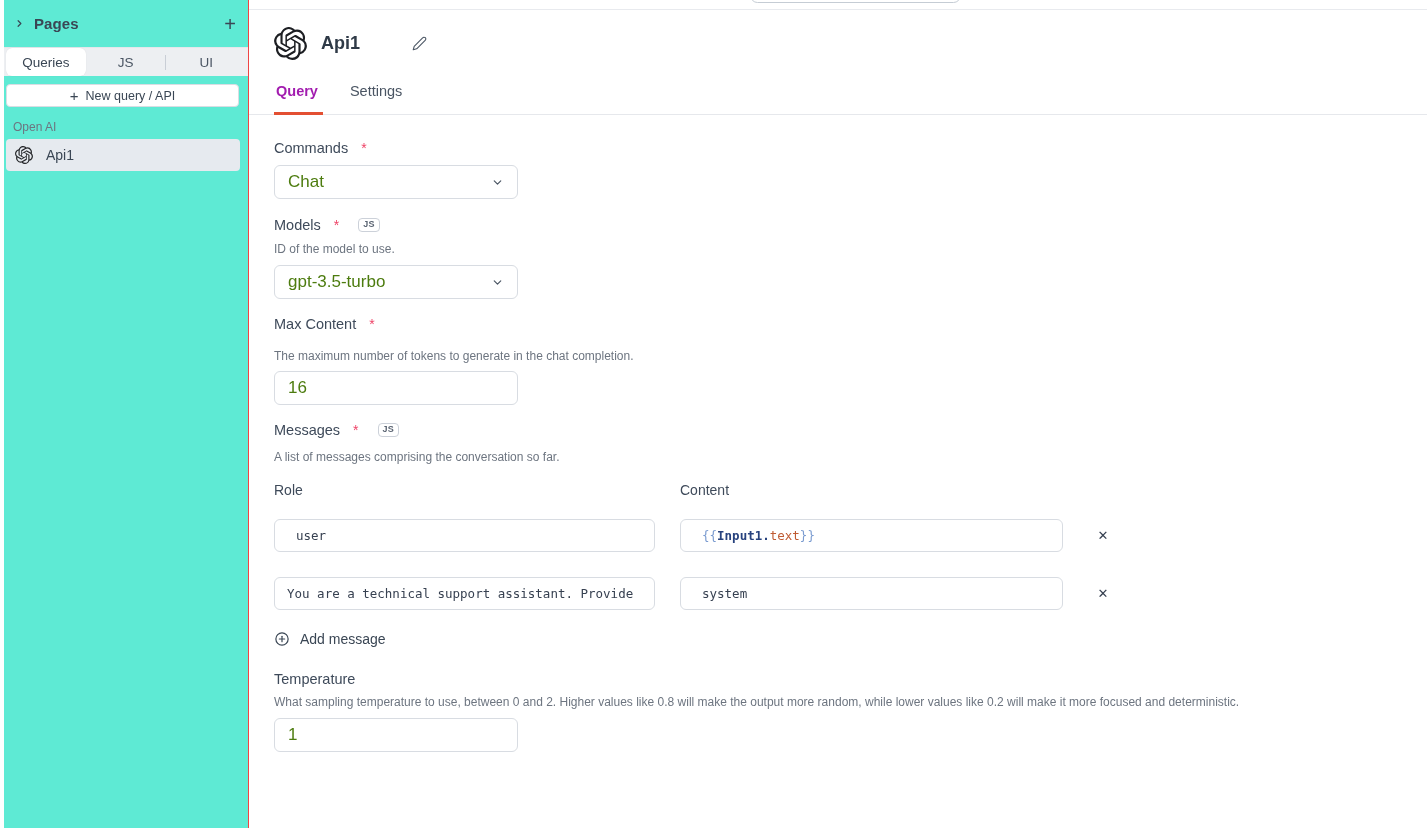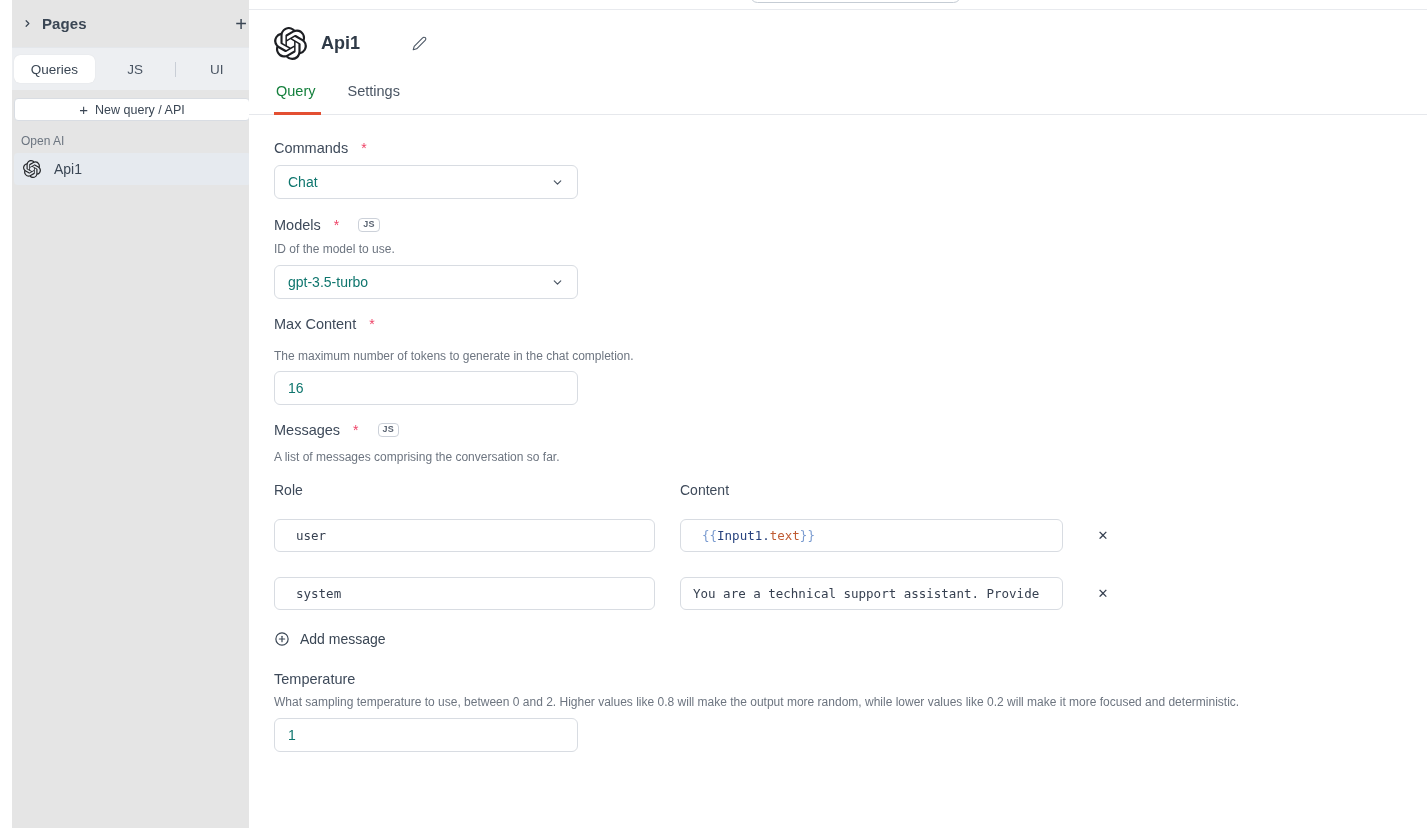--- a/index.html
+++ b/index.html
@@ -7,7 +7,7 @@
   body { position:relative; color:#3a4654; }
 
   
-  .sidebar { position:absolute; left:12px; top:0; width:248px; height:828px; background:#e5e5e5; border-right:1px solid #ef4444; }
+  .sidebar { position:absolute; left:4px; top:0; width:248px; height:828px; background:#5eead4; border-right:4px solid #ef4444; }
   .pages-row { height:48px; display:flex; align-items:center; padding:0 12px 0 10px; border-bottom:1px solid #e4e7eb; }
   .pages-chevron { display:flex; align-items:center; margin-right:9px; color:#3a4654; }
   .pages-title { font-size:15px; font-weight:700; color:#3a4654; letter-spacing:.1px; }

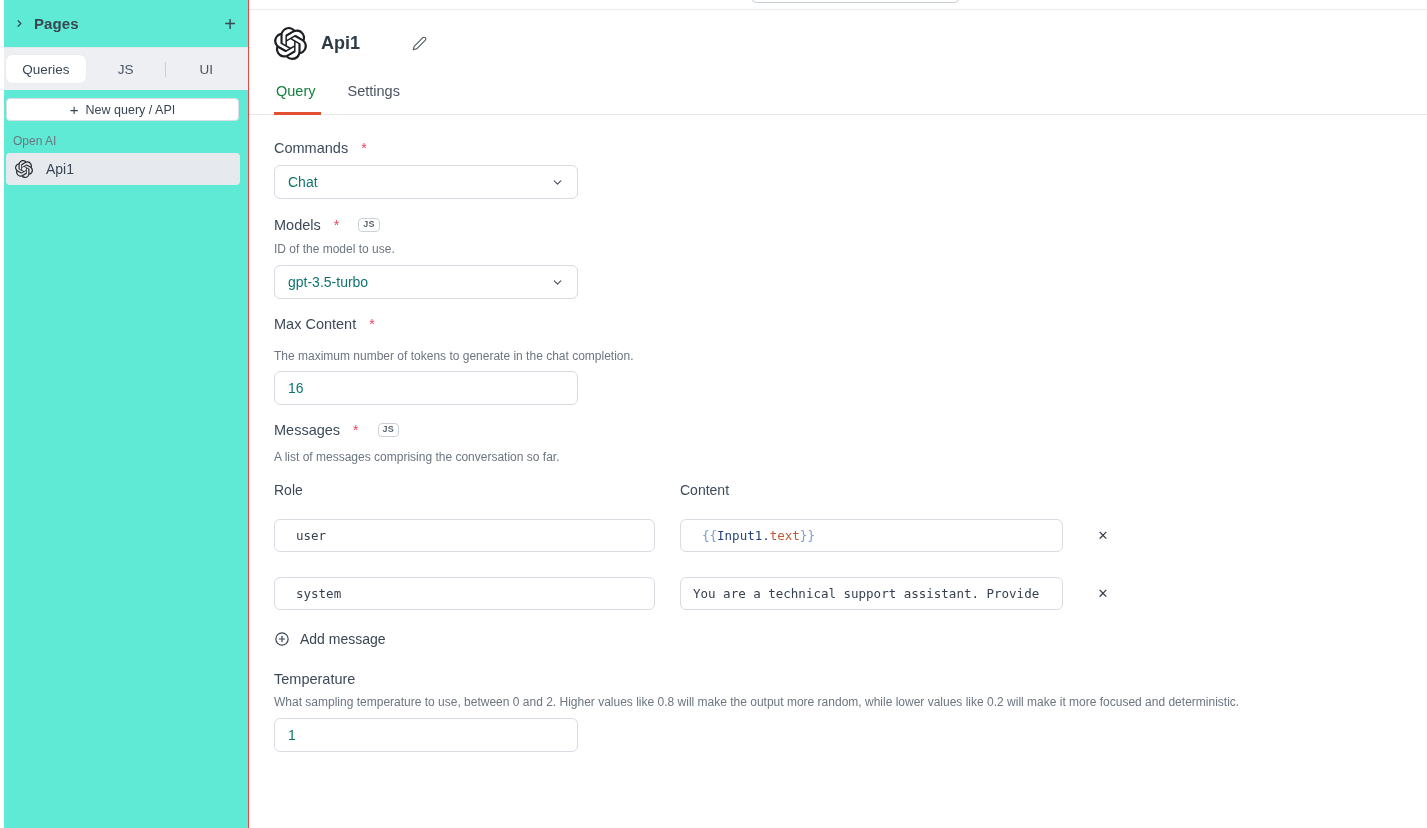--- a/index.html
+++ b/index.html
@@ -12,7 +12,7 @@
   .pages-chevron { display:flex; align-items:center; margin-right:9px; color:#3a4654; }
   .pages-title { font-size:15px; font-weight:700; color:#3a4654; letter-spacing:.1px; }
   .pages-plus { margin-left:auto; font-size:20px; font-weight:400; color:#3a4654; line-height:1; cursor:pointer; }
-  .seg-bar { height:42px; background:#edeff2; display:flex; align-items:center; padding:7px 2px; }
+  .seg-bar { height:28px; background:#edeff2; display:flex; align-items:center; padding:7px 2px; }
   .seg-tab { flex:1; height:28px; display:flex; align-items:center; justify-content:center; font-size:13.5px; color:#4a5563; cursor:pointer; position:relative; }
   .seg-tab.active { background:#fff; border-radius:6px; color:#3a4654; box-shadow:0 0 1px rgba(0,0,0,.12); }
   .seg-divider { width:1px; height:15px; background:#c9ced6; }

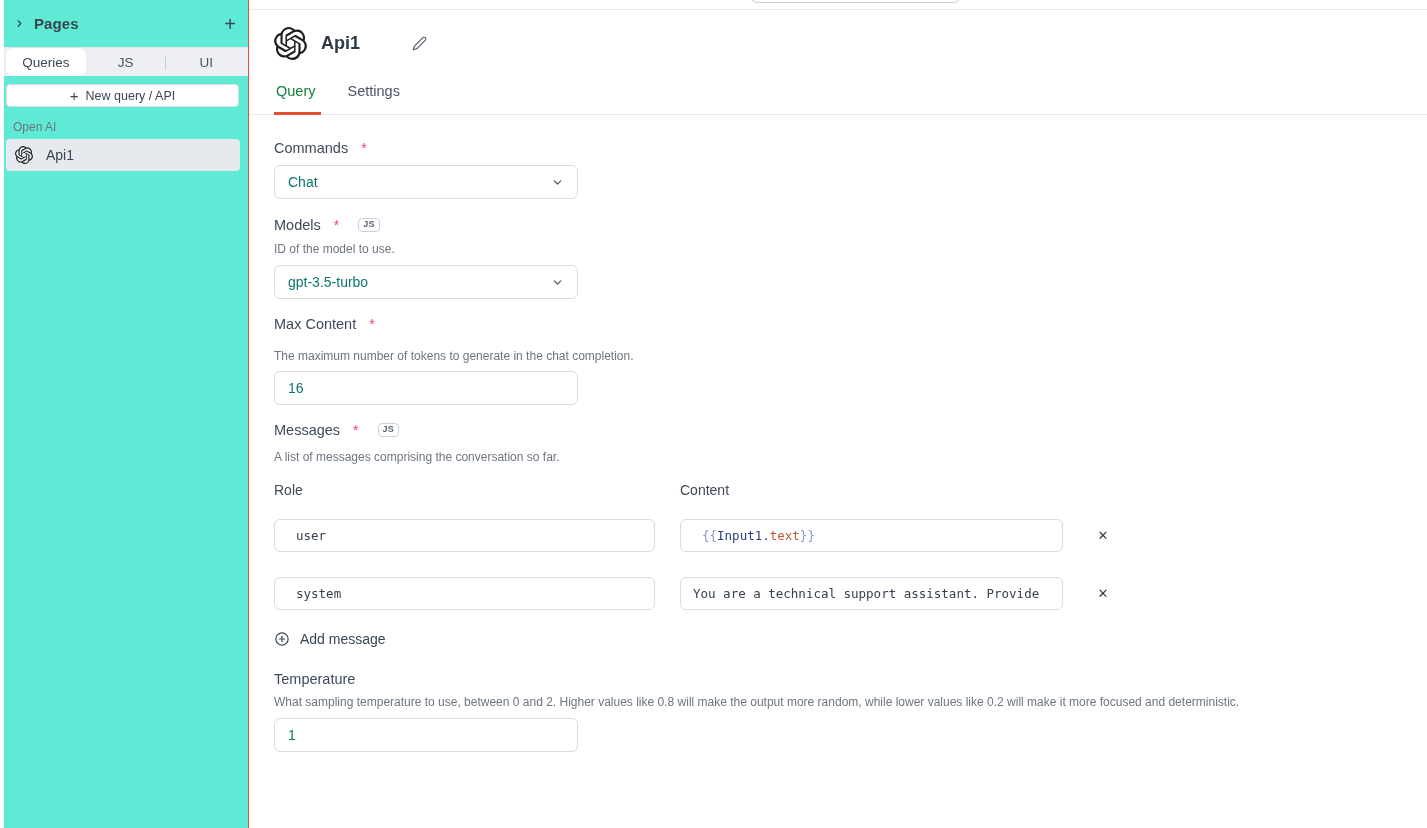--- a/index.html
+++ b/index.html
@@ -32,7 +32,7 @@
   .edit-pencil { margin-left:52px; display:flex; align-items:center; color:#4a5563; cursor:pointer; }
   .qtabs { display:flex; gap:25px; padding-left:25px; margin-top:23px; border-bottom:1px solid #e6e8ec; }
   .qtab { font-size:14.5px; color:#4a5563; padding:0 5px 13px 2px; cursor:pointer; margin-bottom:-1px; }
-  .qtab.active { color:#15803d; font-weight:400; border-bottom:3px solid #e34f32; }
+  .qtab.active { color:#a21caf; font-weight:700; border-bottom:3px solid #e34f32; }
 
   .form { padding:25px 0 0 25px; }
   .flabel { font-size:14.5px; color:#3e4a5a; display:flex; align-items:center;gap:12px; }

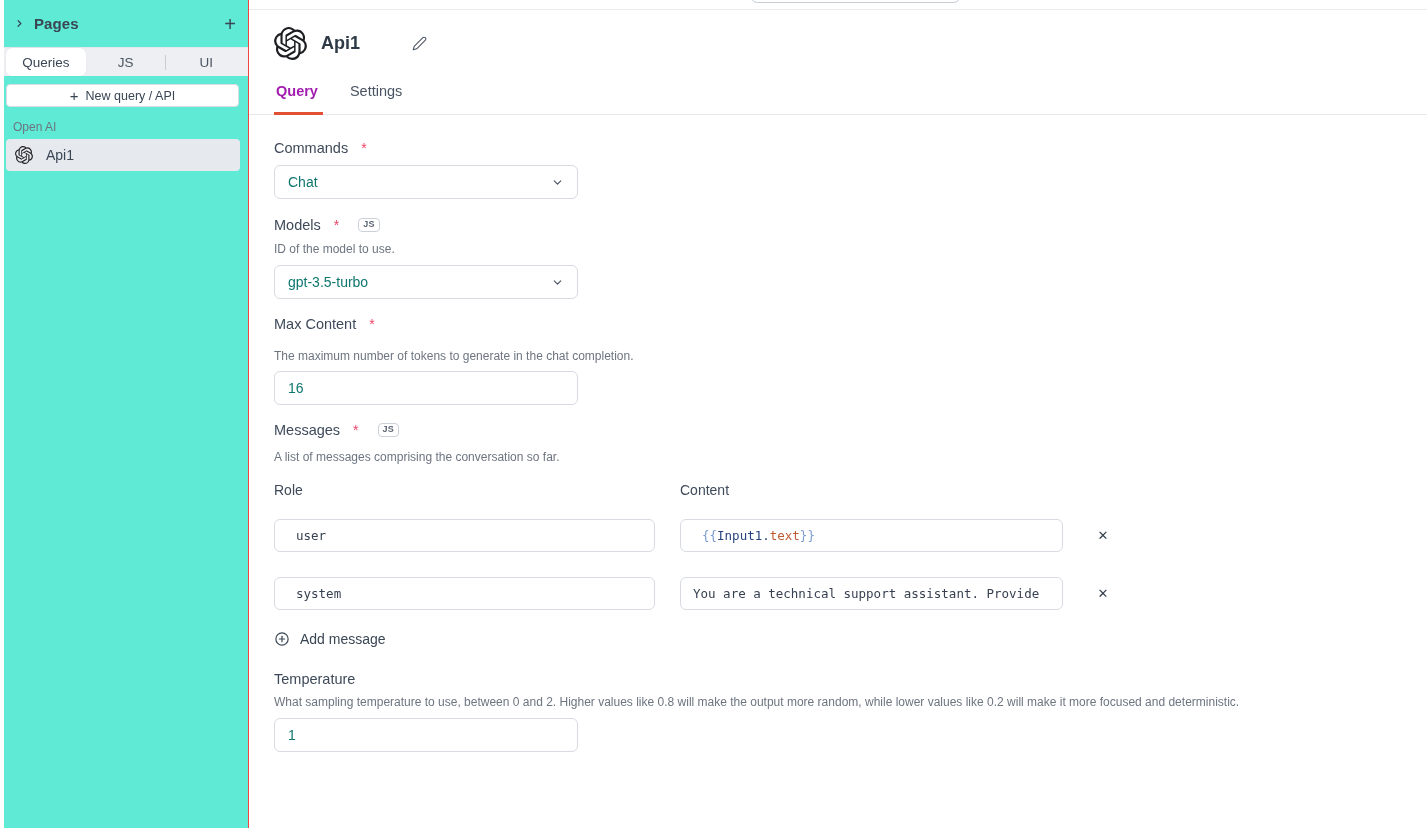--- a/index.html
+++ b/index.html
@@ -39,7 +39,7 @@
   .req { color:#ee4266; margin-left:1px; font-size:14px; }
   .js-badge { margin-left:7px; border:1px solid #ccd1d9; border-radius:4px; background:#fff; font-size:9px; font-weight:700; color:#5a6472; padding:1px 4px 2px; line-height:1; letter-spacing:.3px; }
   .help { font-size:12px; color:#6d7580; margin-top:9px; }
-  .select, .t-input { width:304px; height:34px; border:1px solid #d8dce2; border-radius:6px; background:#fff; display:flex; align-items:center; padding:0 13px; font-size:14px; color:#0f766e; }
+  .select, .t-input { width:244px; height:34px; border:1px solid #d8dce2; border-radius:6px; background:#fff; display:flex; align-items:center; padding:0 13px; font-size:17px; color:#4d7c0f; }
   .select { justify-content:space-between; cursor:pointer; }
   .chev { color:#4a5563; display:flex; }
 

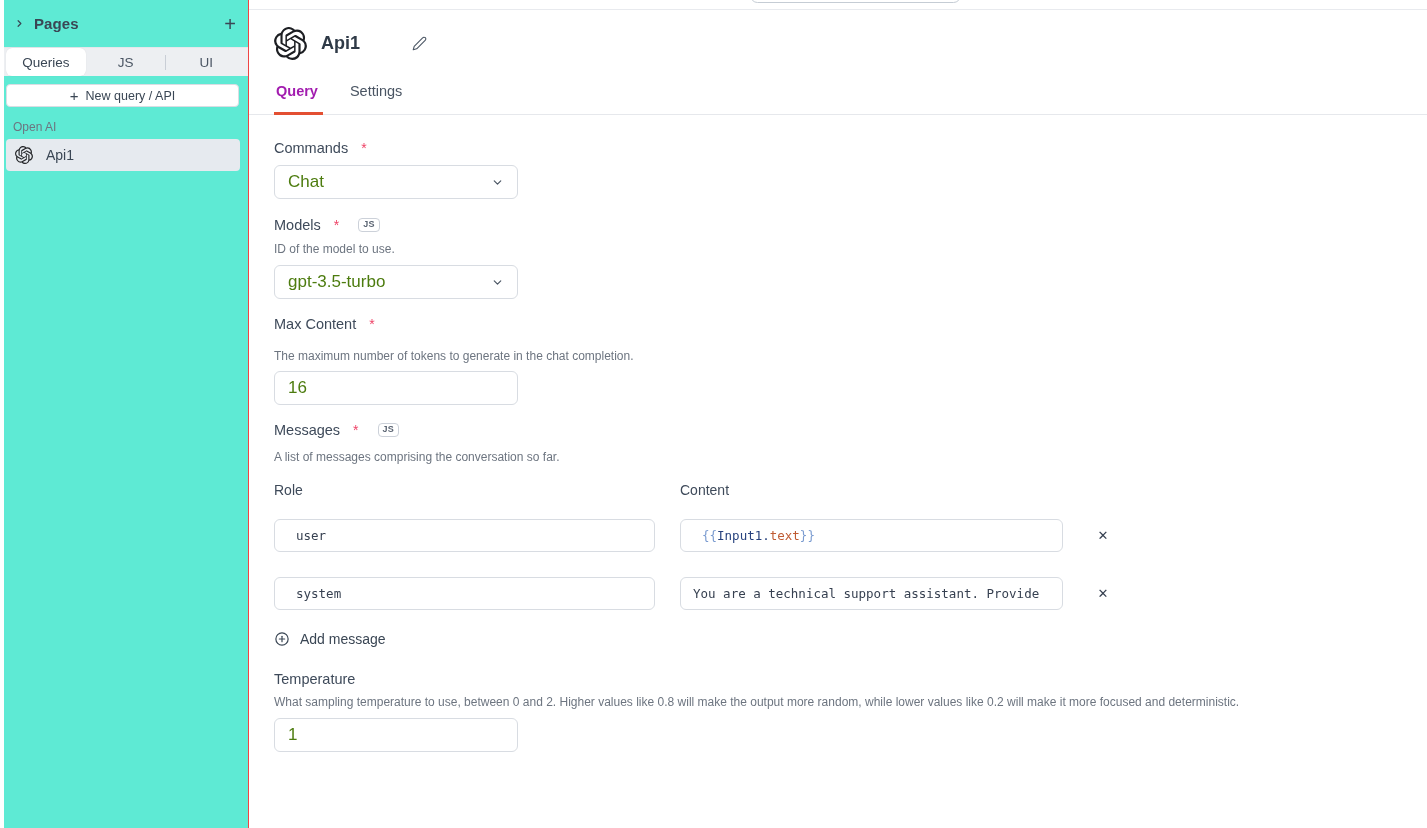--- a/index.html
+++ b/index.html
@@ -56,7 +56,7 @@
   .code-input { height:33px; border:1px solid #d8dce2; border-radius:6px; background:#fff; padding:0 21px; font-family:"DejaVu Sans Mono", monospace; font-size:12.5px; color:#374151; display:flex; align-items:center; overflow:hidden; }
   .code-multi { display:block; padding:5px 12px 0; line-height:21px; white-space:nowrap; }
   .tk-brace { color:#7a9bd0; }
-  .tk-var { color:#27427e; font-weight:400; }
+  .tk-var { color:#27427e; font-weight:700; }
   .tk-prop { color:#bf5b33; }
   .row-close { justify-self:center; font-size:13px; color:#374151; cursor:pointer; line-height:1; padding:3px; }
   .add-msg { margin-top:21px; display:flex; align-items:center; gap:10px; font-size:14px; font-weight:500; color:#3a4654; cursor:pointer; }

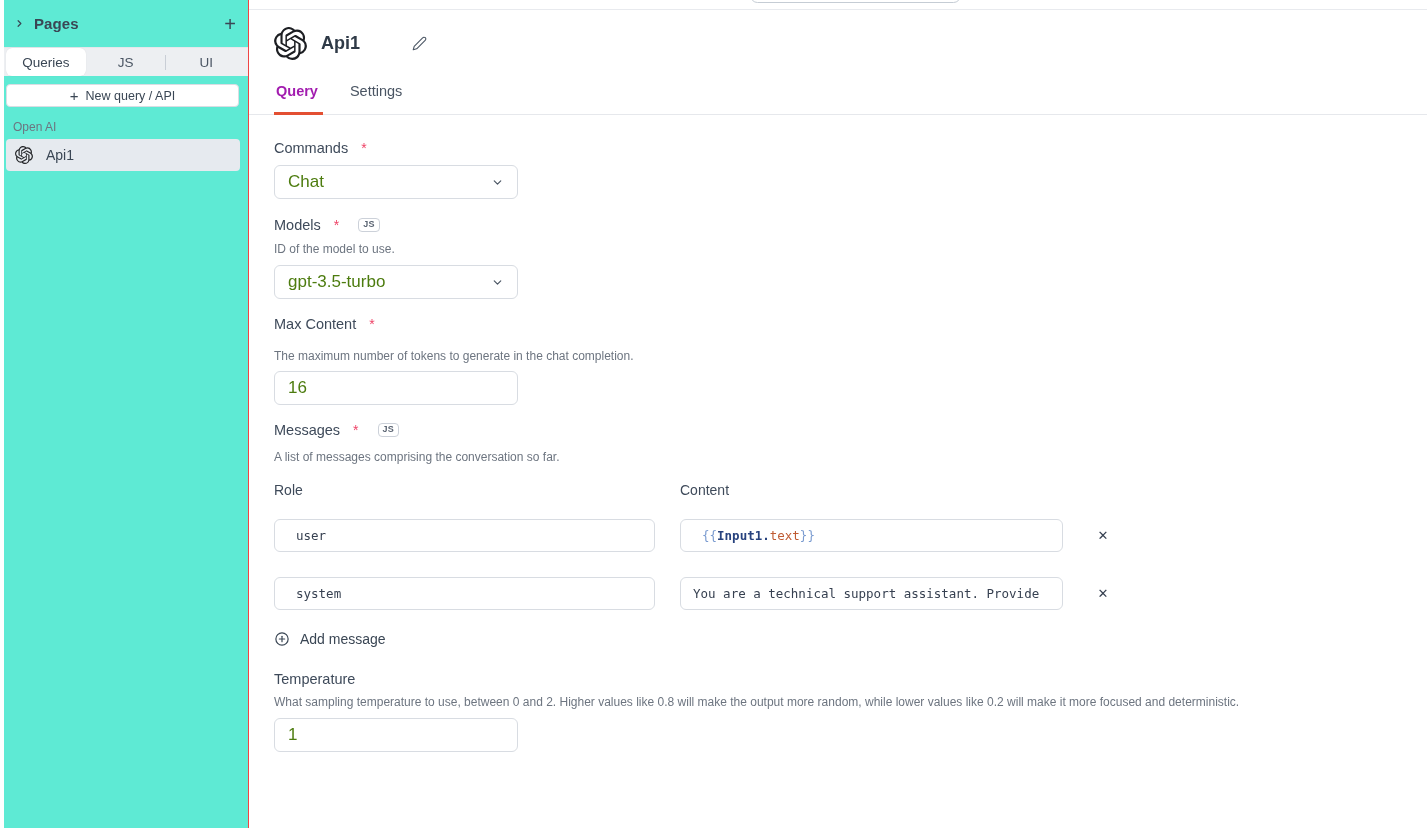--- a/index.html
+++ b/index.html
@@ -187,11 +187,11 @@
           </div>
         <div class="row-close">✕</div>
 
-        <div class="code-input">system</div>
         <div class="code-input code-multi">
             <div>You are a technical support assistant. Provide</div>
             <div>clear and detailed technical solutions to users.</div>
           </div>
+        <div class="code-input">system</div>
         <div class="row-close">✕</div>
       </div>
 

